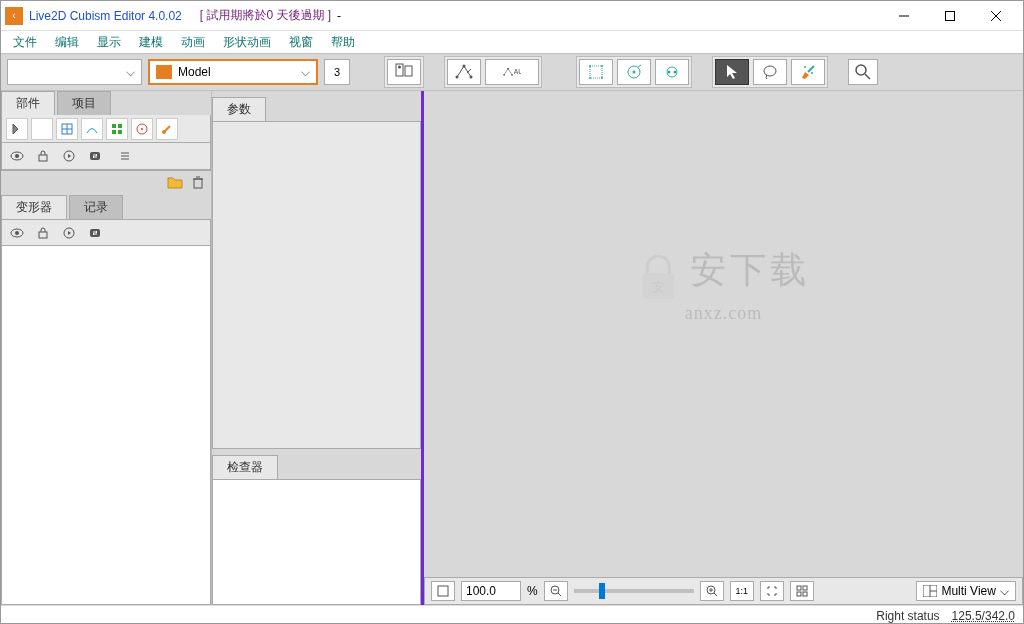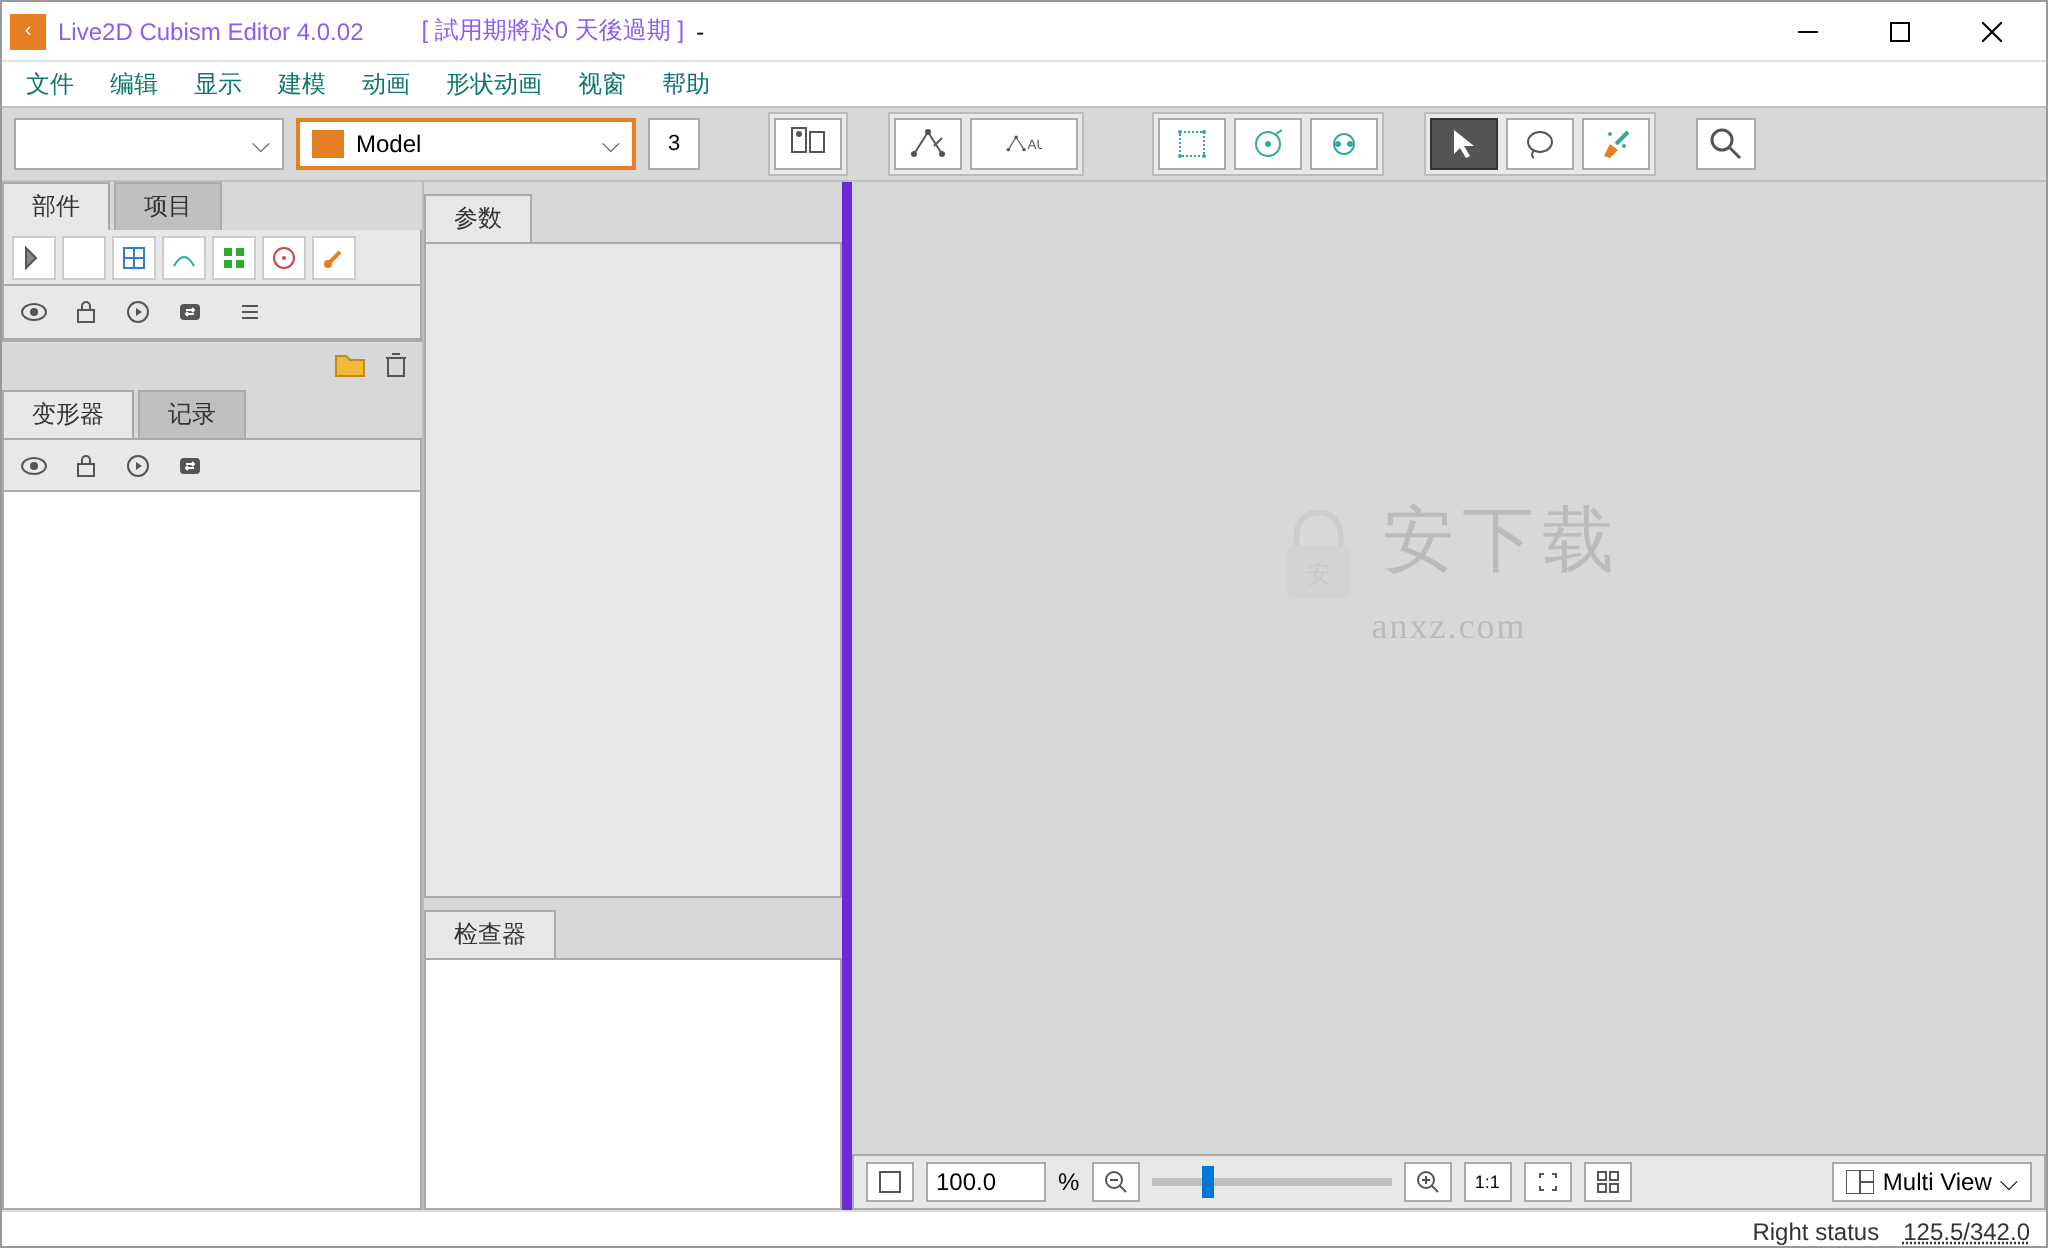--- a/index.html
+++ b/index.html
@@ -8,7 +8,7 @@
 
 .titlebar { height: 30px; background: #fff; display: flex; align-items: center; padding: 0 4px; border-bottom: 1px solid #e0e0e0; }
 .titlebar .app-icon { width: 18px; height: 18px; background: #e67e22; margin-right: 6px; display:flex; align-items:center; justify-content:center; color:#fff; font-size:10px; }
-.titlebar .title { color: #8b5cf6; font-size: 12px; }
+.titlebar .title { color: #1d4ed8; font-size: 12px; }
 .titlebar .trial { color: #8b5cf6; margin-left: 29px; }
 .titlebar .spacer { flex: 1; }
 .win-controls { display: flex; }

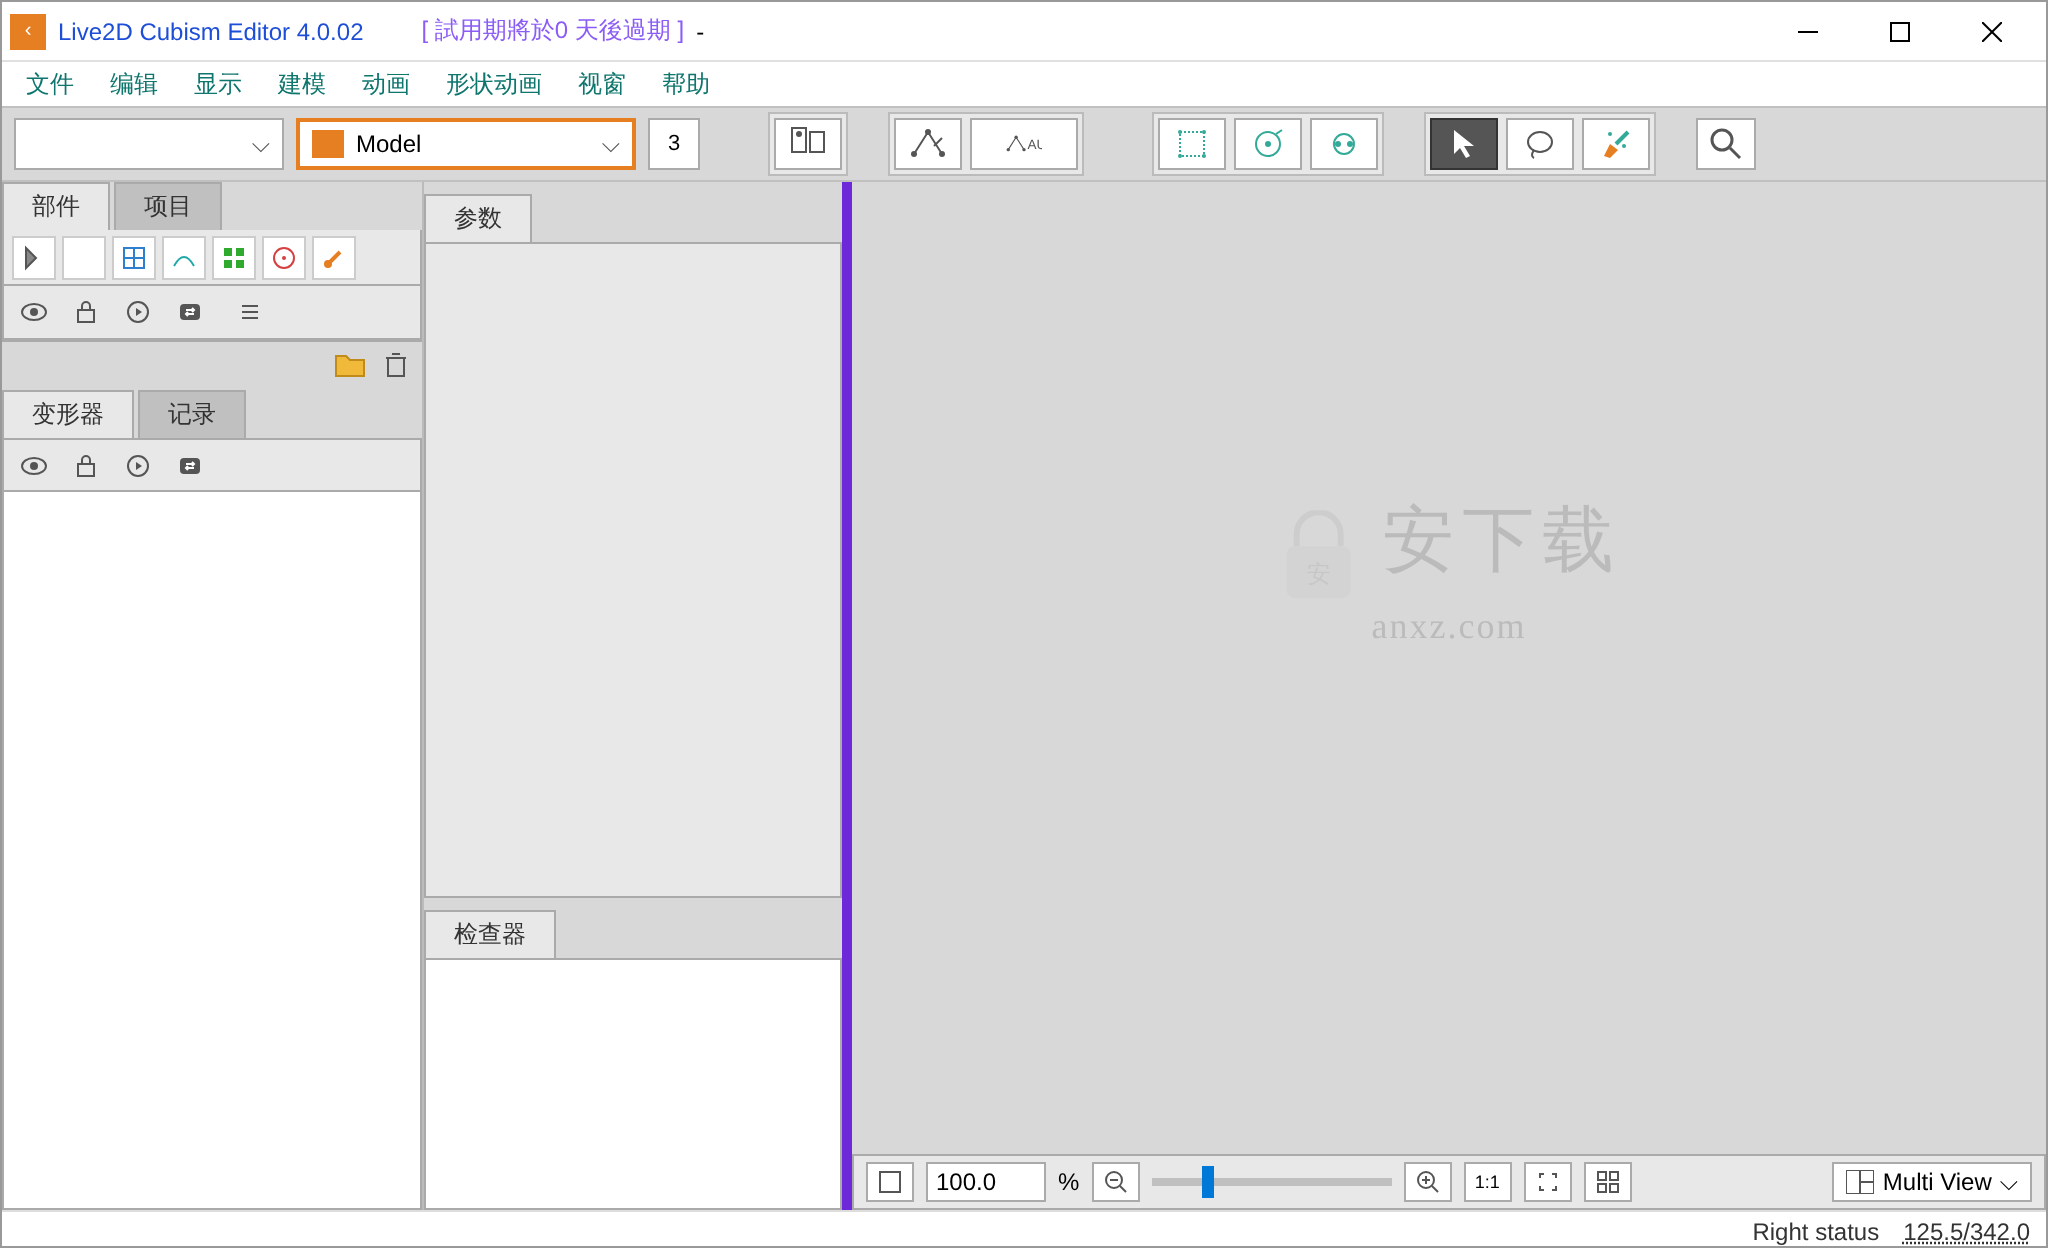--- a/index.html
+++ b/index.html
@@ -9,7 +9,7 @@
 .titlebar { height: 30px; background: #fff; display: flex; align-items: center; padding: 0 4px; border-bottom: 1px solid #e0e0e0; }
 .titlebar .app-icon { width: 18px; height: 18px; background: #e67e22; margin-right: 6px; display:flex; align-items:center; justify-content:center; color:#fff; font-size:10px; }
 .titlebar .title { color: #1d4ed8; font-size: 12px; }
-.titlebar .trial { color: #8b5cf6; margin-left: 29px; }
+.titlebar .trial { color: #701a75; margin-left: 18px; }
 .titlebar .spacer { flex: 1; }
 .win-controls { display: flex; }
 .win-btn { width: 46px; height: 30px; display: flex; align-items: center; justify-content: center; cursor: pointer; }

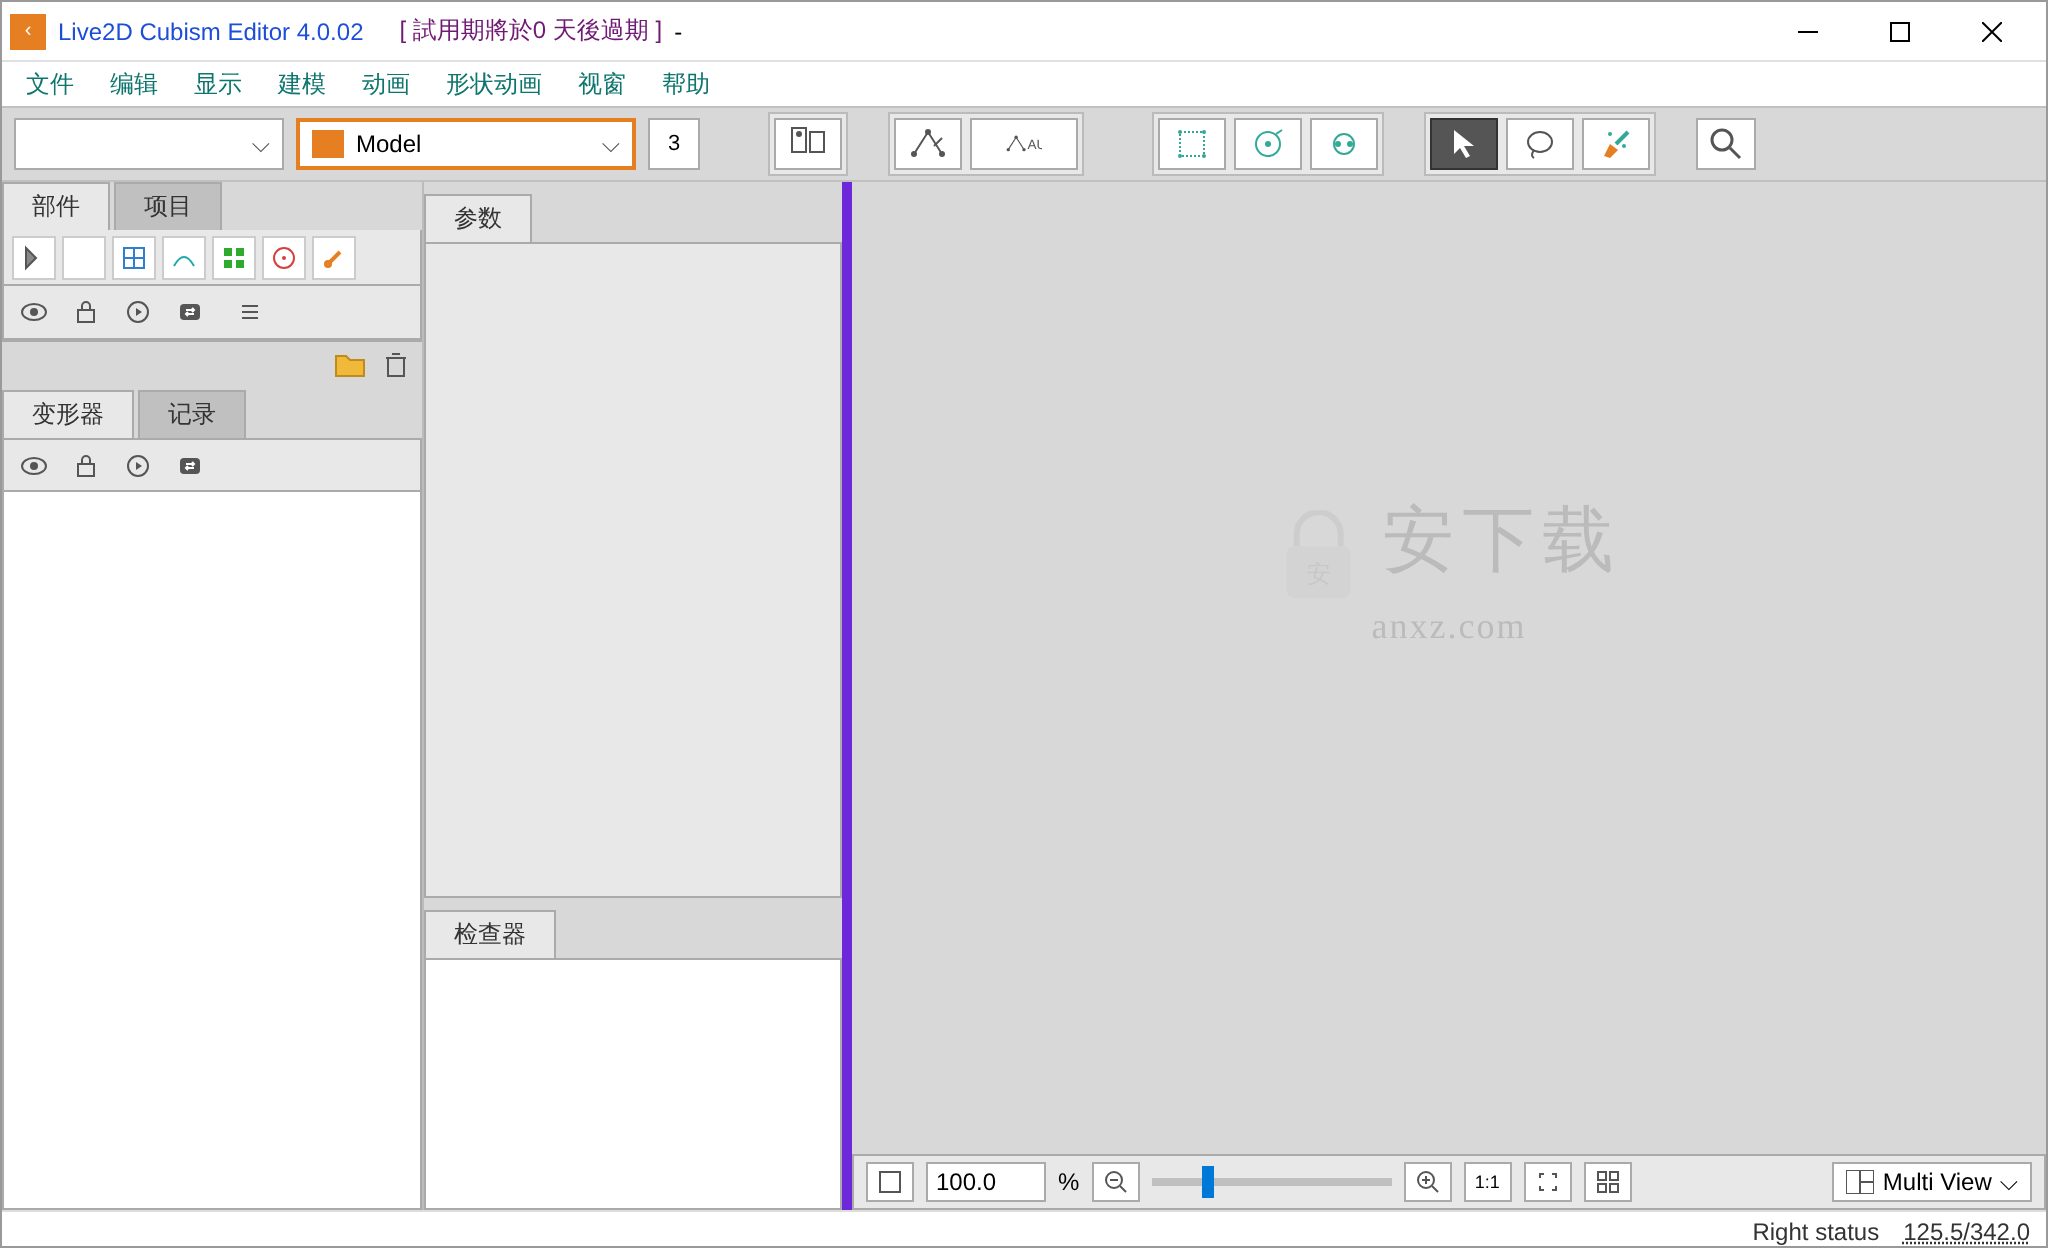--- a/index.html
+++ b/index.html
@@ -37,7 +37,7 @@
 .main { display: flex; height: calc(624px - 30px - 22px - 38px - 20px); }
 .left-col { width: 210px; background: #d8d8d8; display: flex; flex-direction: column; }
 .mid-col { width: 210px; background: #d8d8d8; display: flex; flex-direction: column; border-left: 1px solid #bbb; }
-.canvas-col { flex: 1; background: #8b5cf6; display: flex; flex-direction: column; border-left: 5px solid #6d28d9; position: relative; }
+.canvas-col { flex: 1; background: #8b5cf6; display: flex; flex-direction: column; border-left: 3px solid #6d28d9; position: relative; }
 
 
 .panel { background: #fca5a5; display: flex; flex-direction: column; }

